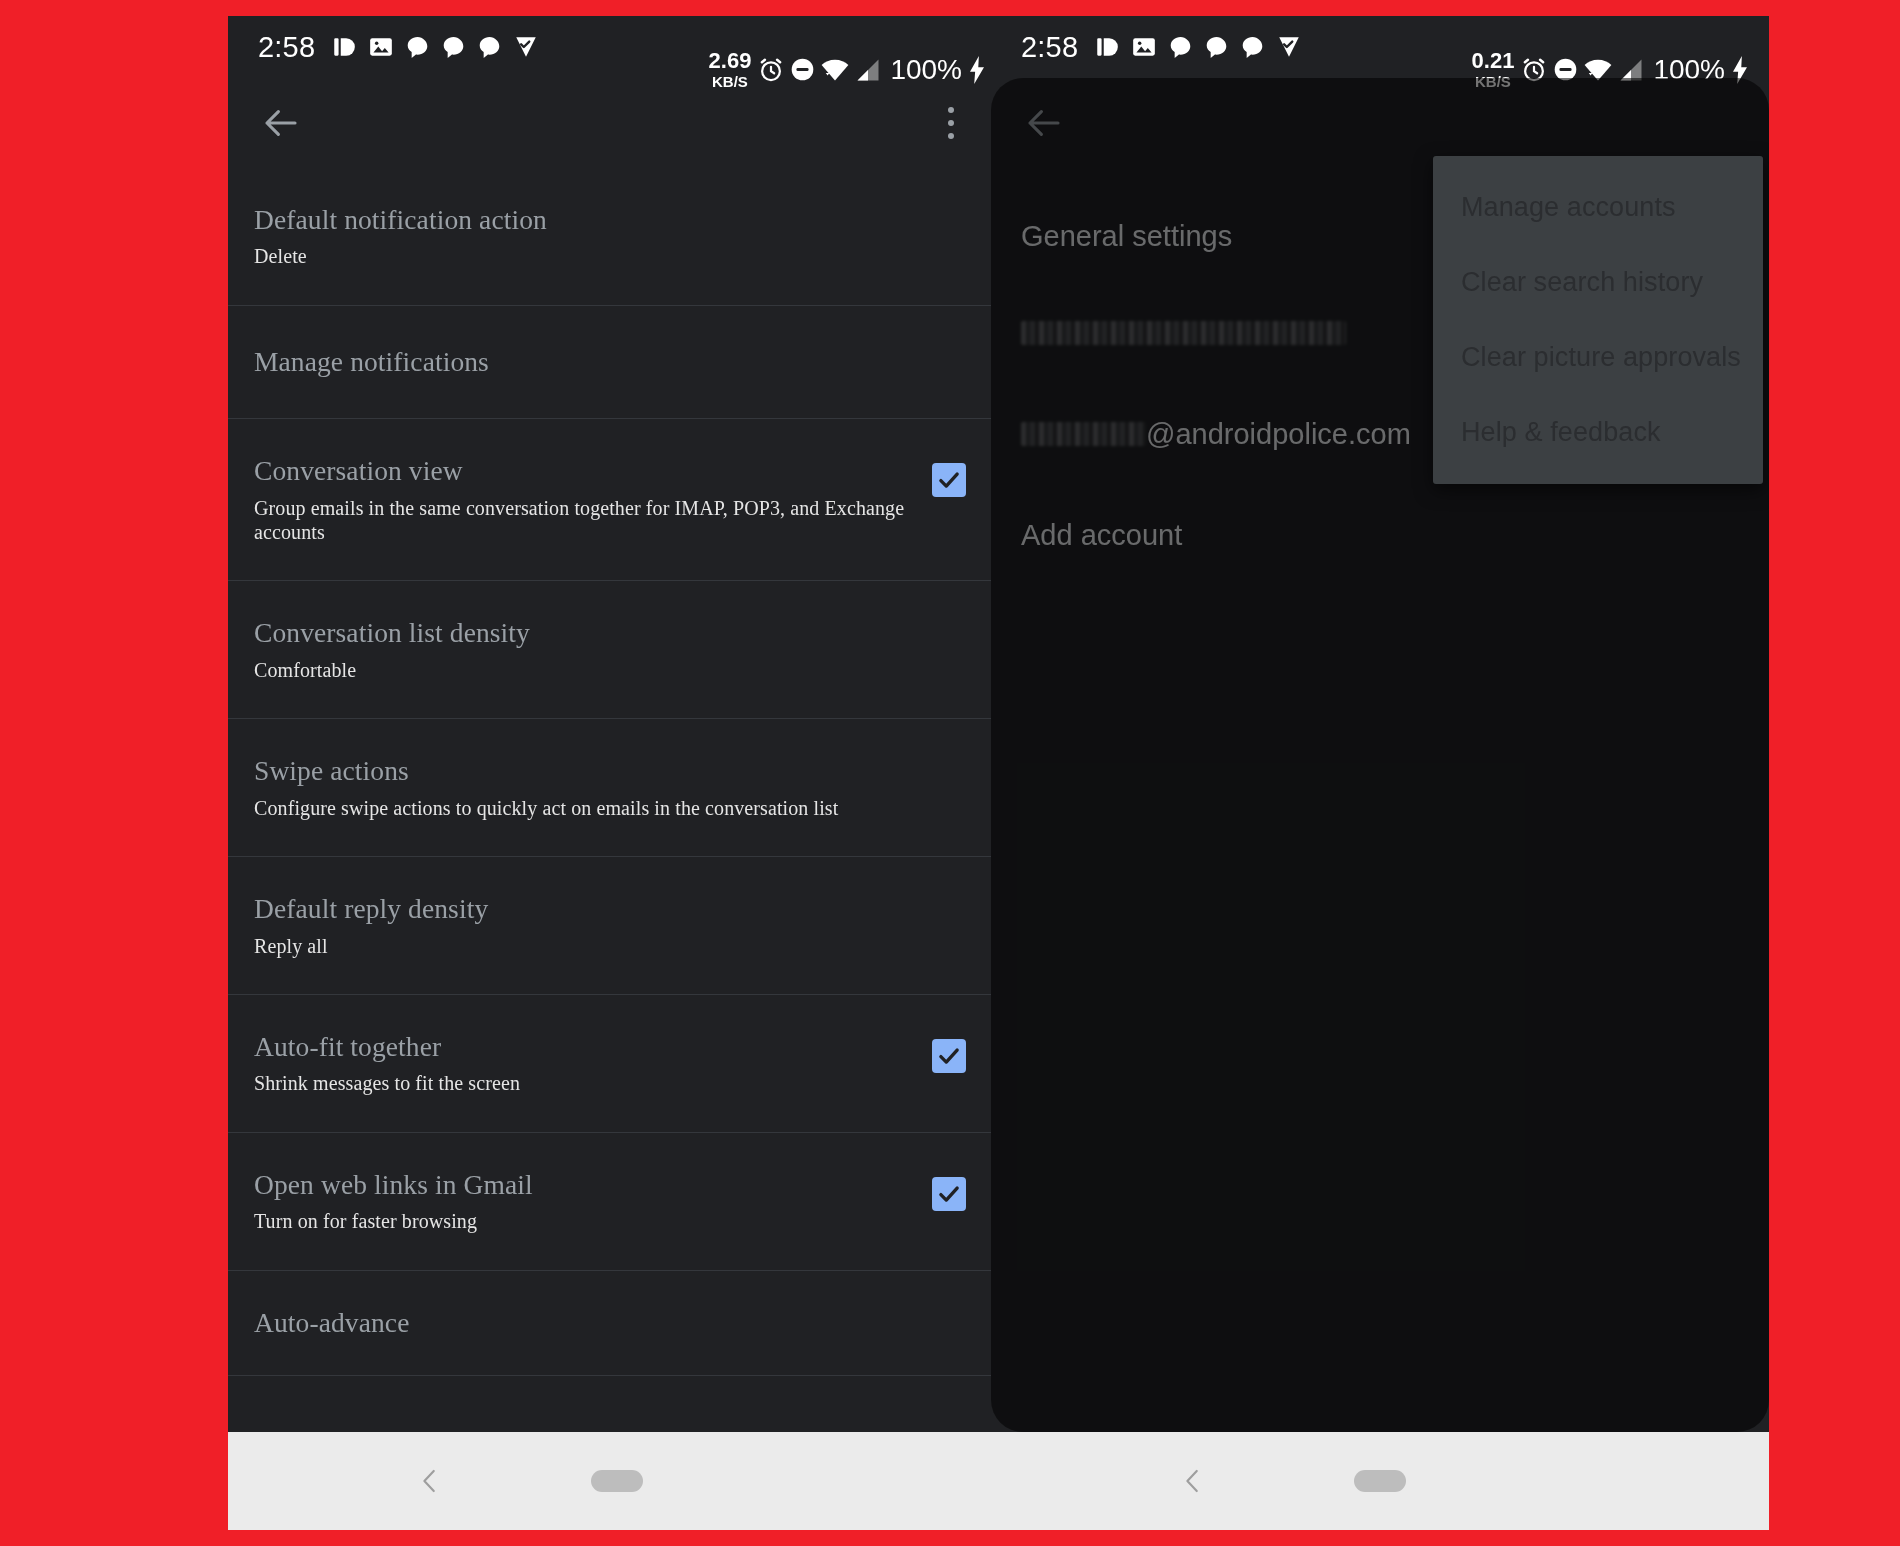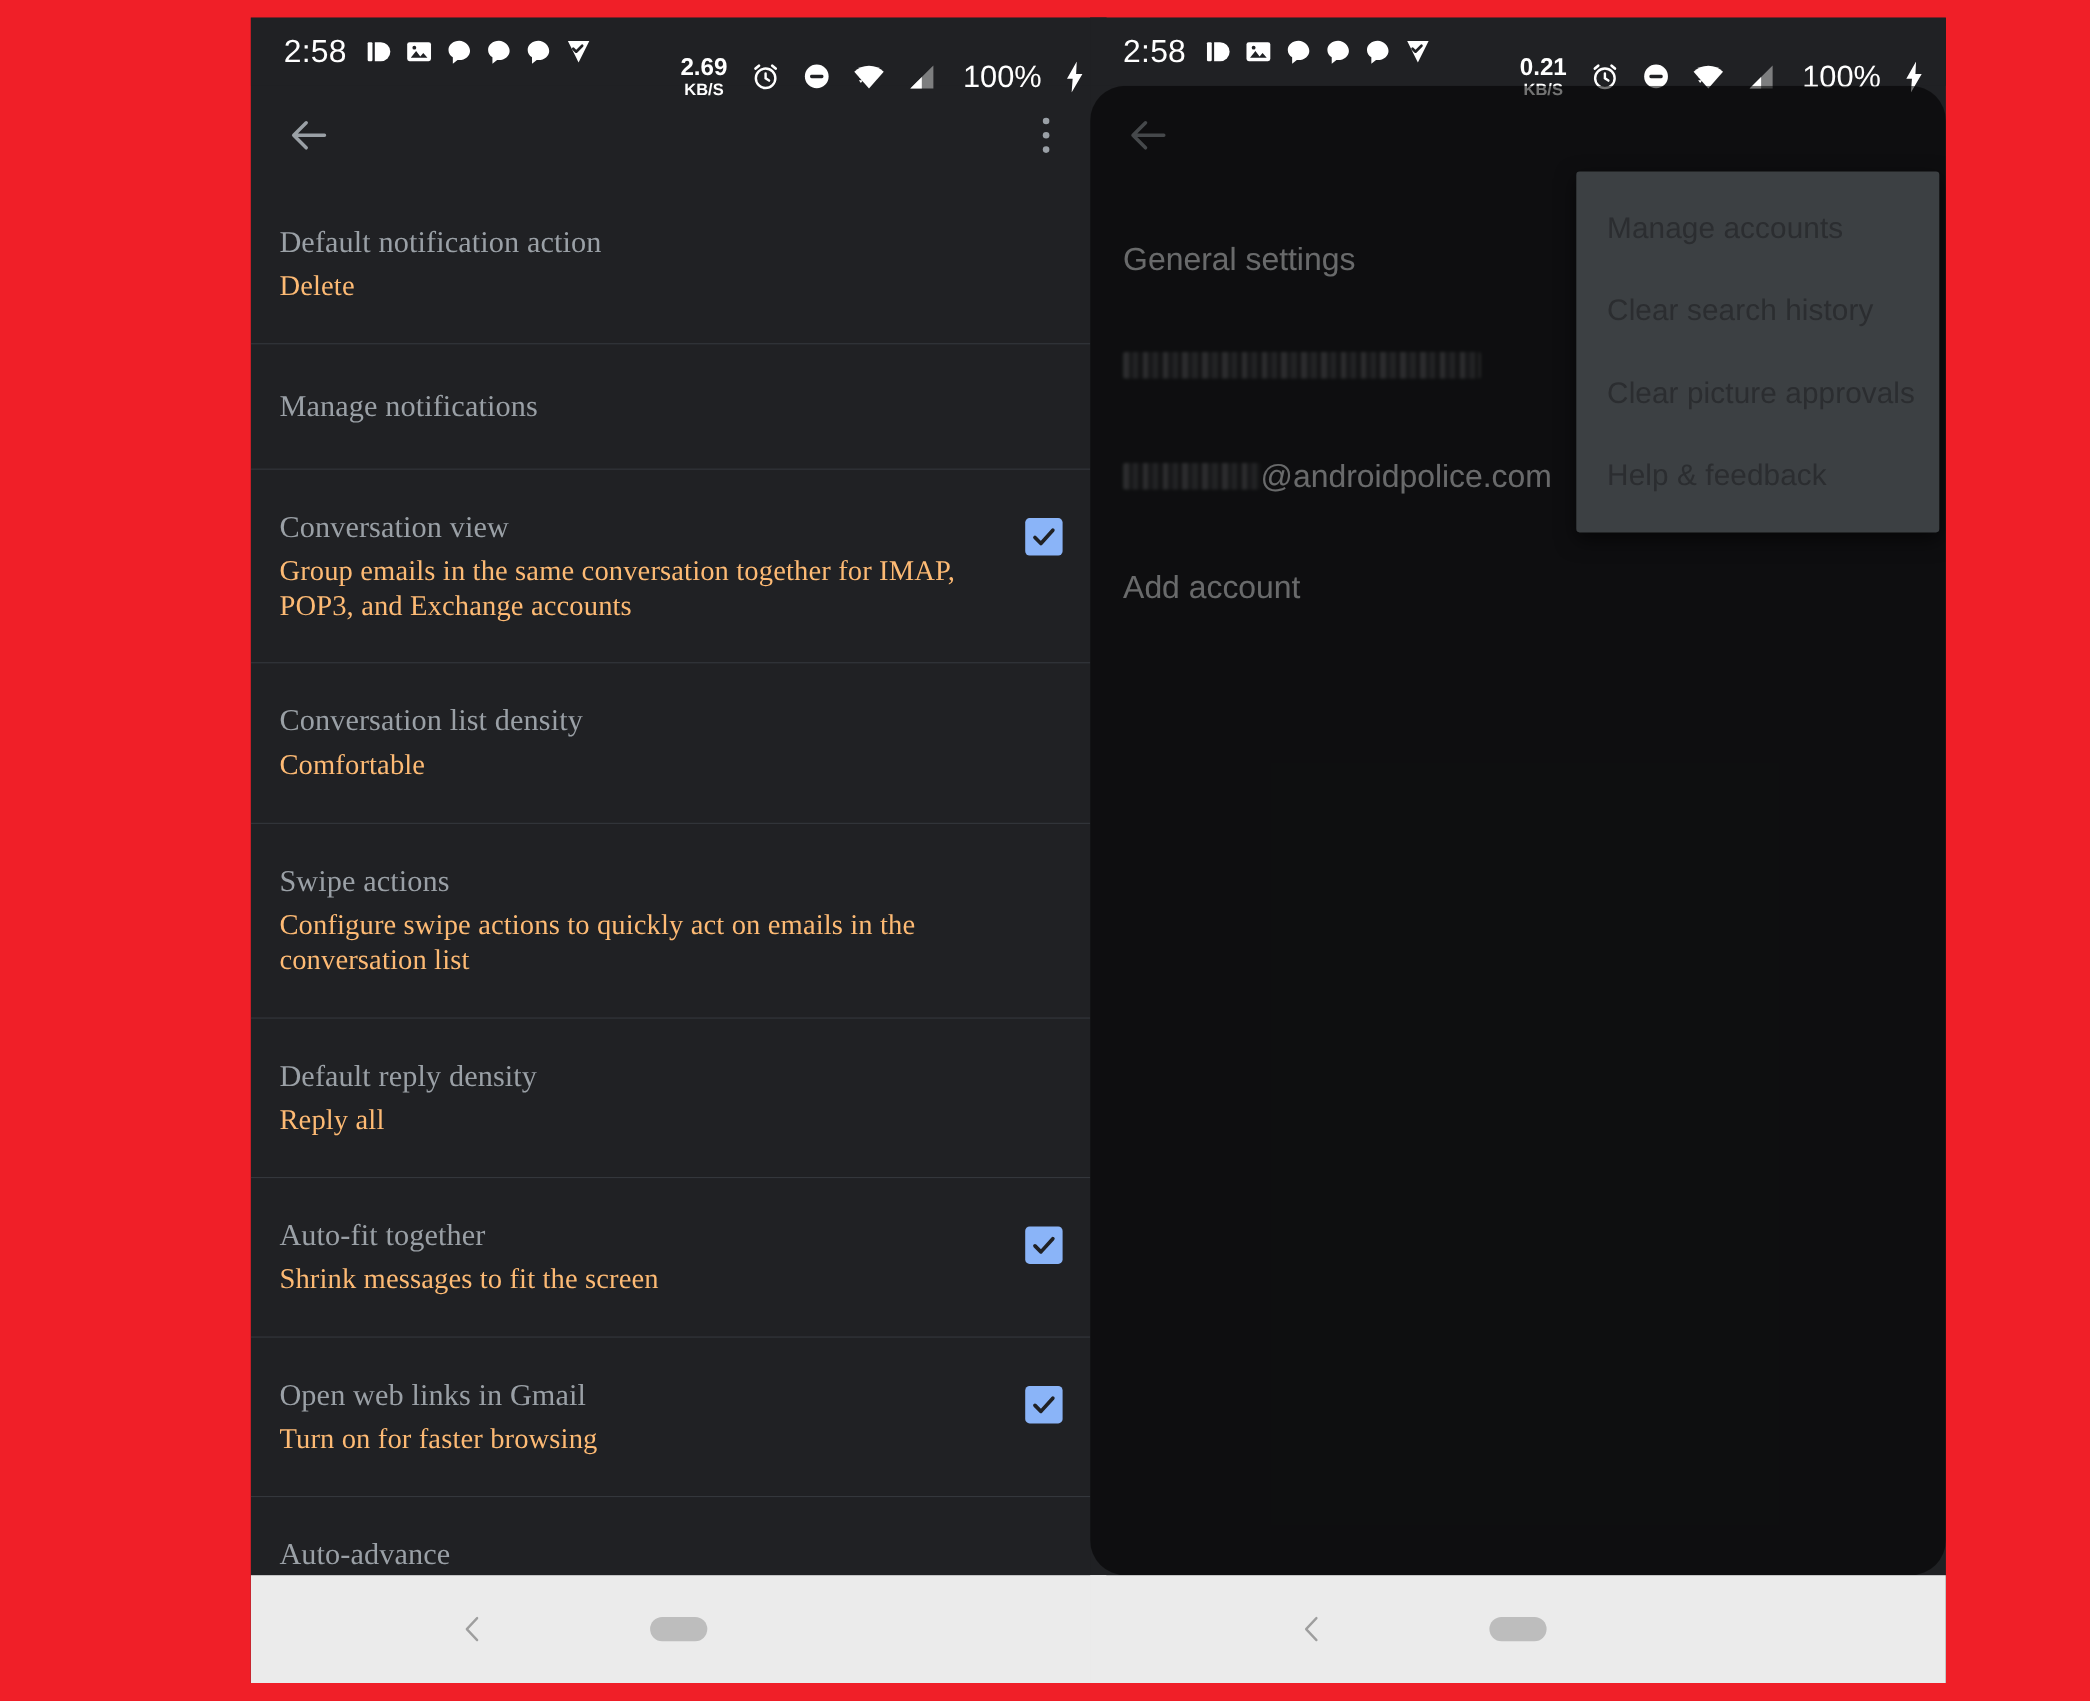--- a/index.html
+++ b/index.html
@@ -47,7 +47,7 @@
   }
   .sb-left-icons { display: flex; align-items: center; gap: 11px; }
   .sb-spacer { flex: 1 1 auto; }
-  .sb-right { display: flex; align-items: center; gap: 19px; margin-top: 45px; }
+  .sb-right { display: flex; align-items: center; gap: 4px; margin-top: 45px; }
   .sb-speed {
     display: flex; flex-direction: column; align-items: center;
     line-height: 1; margin-right: 2px;

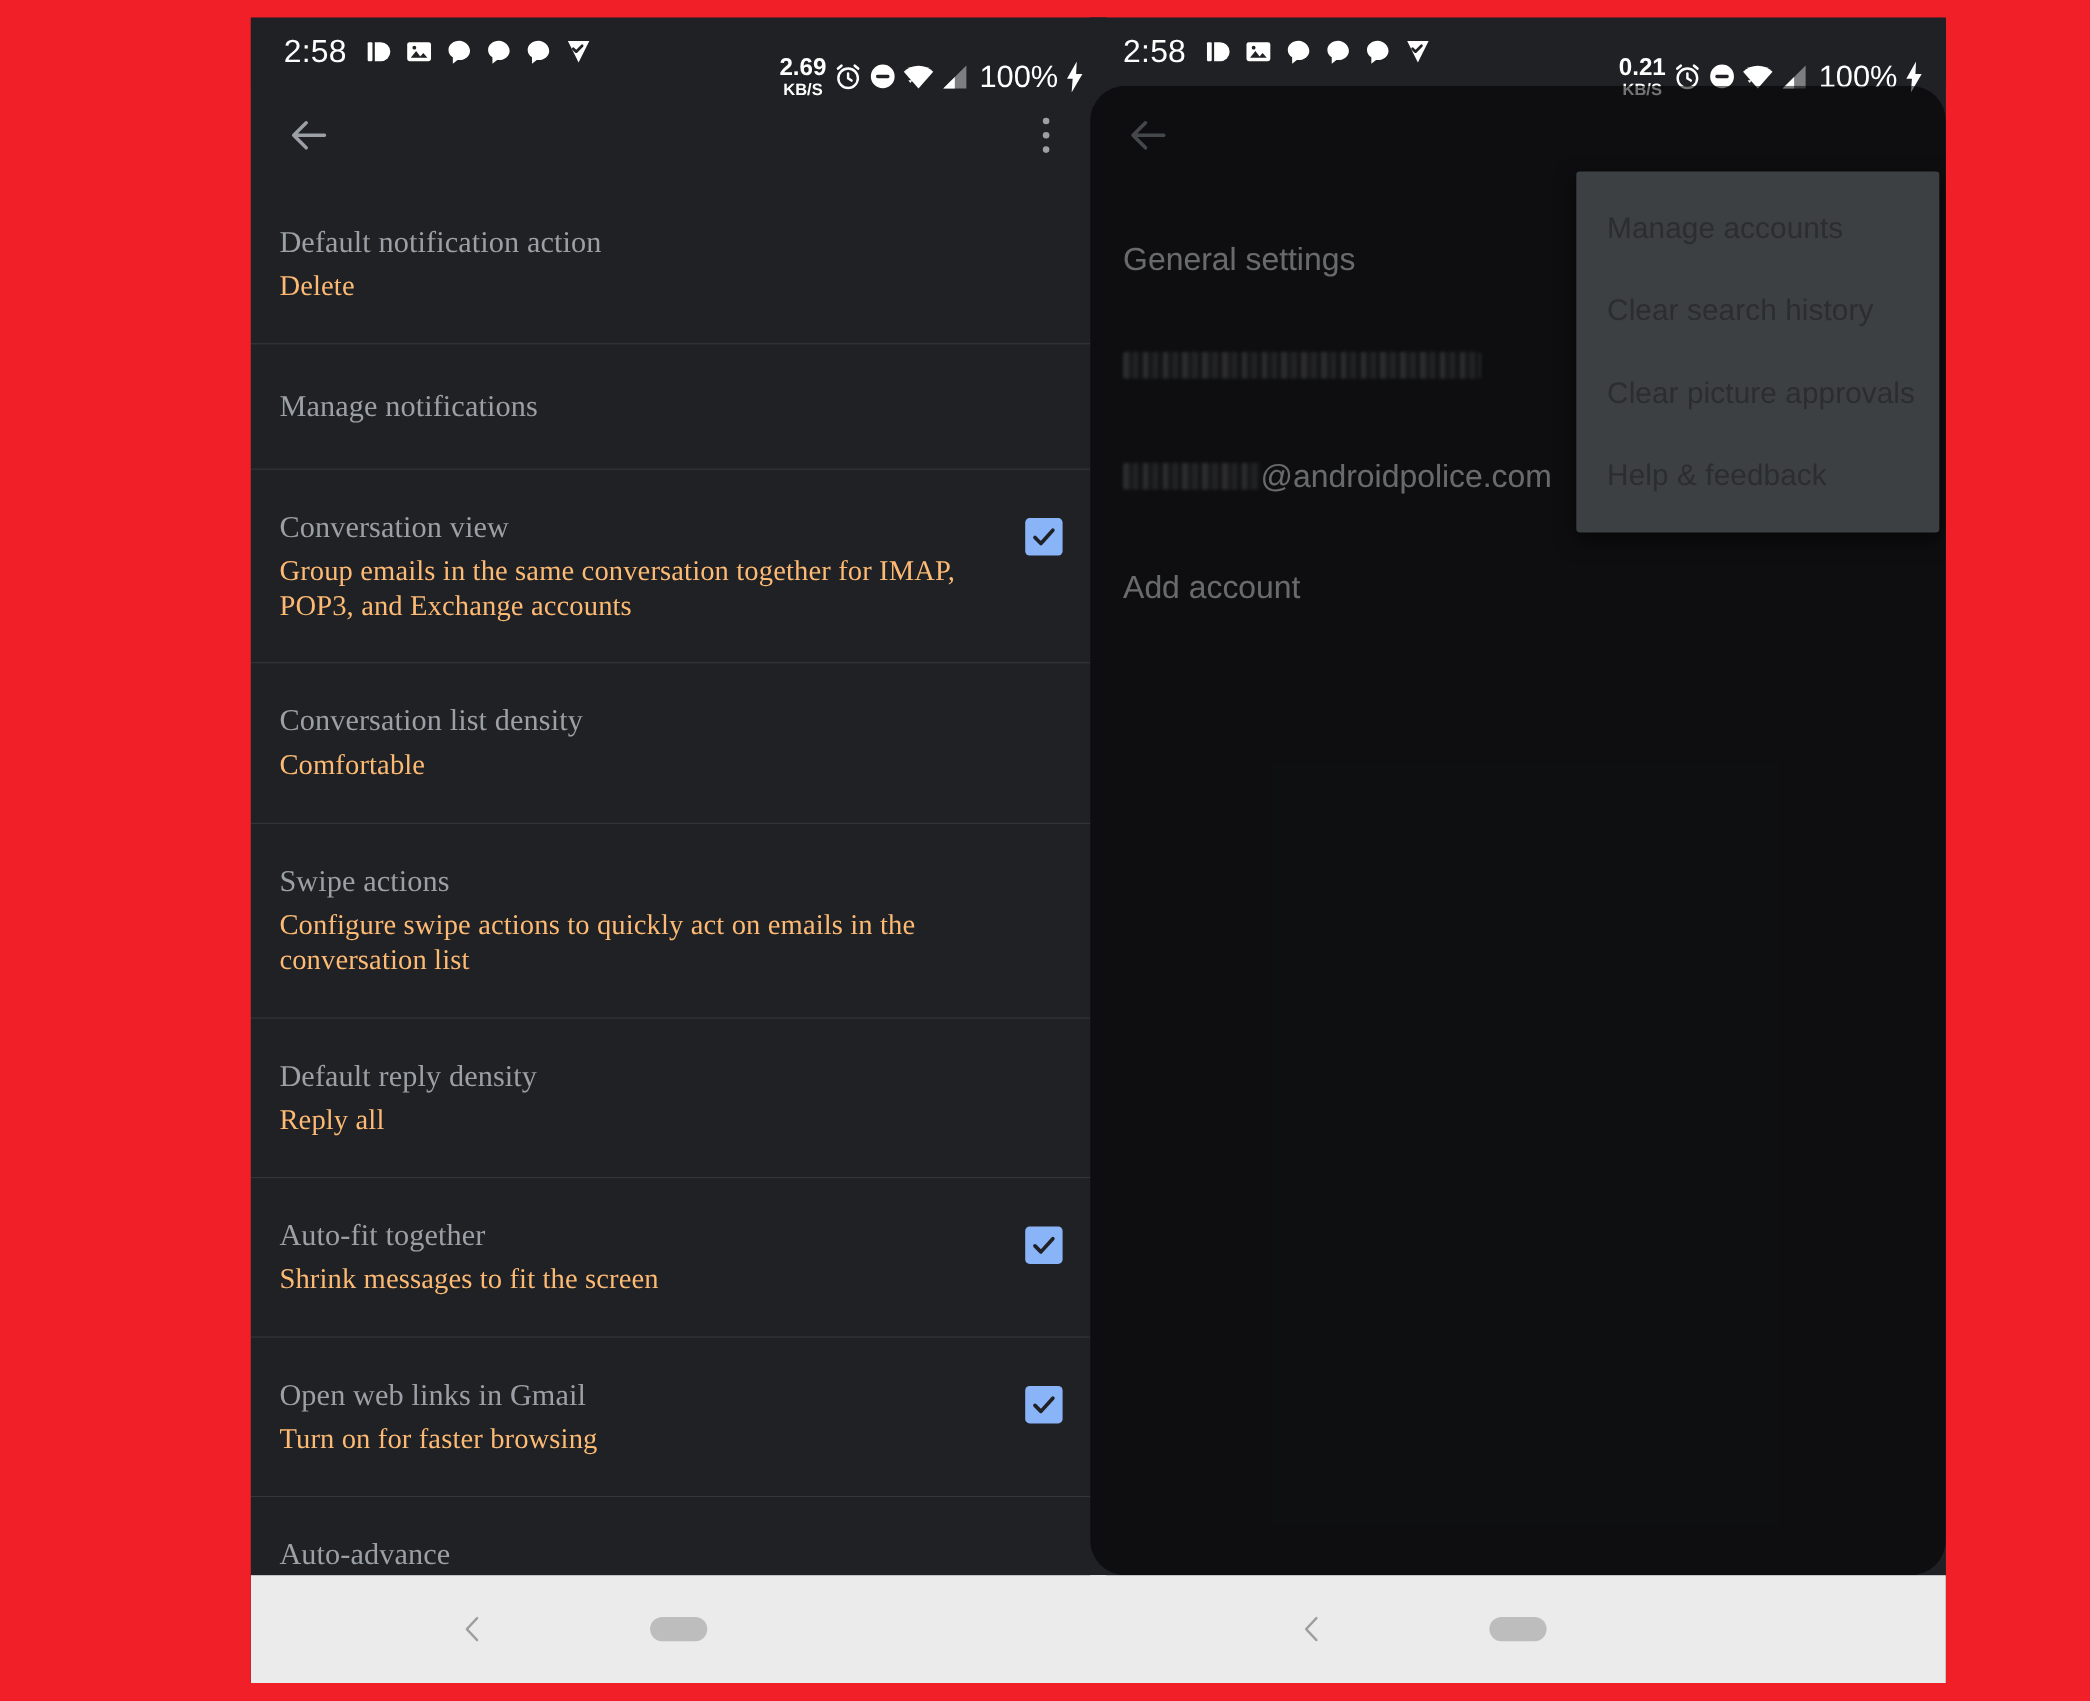--- a/index.html
+++ b/index.html
@@ -93,8 +93,8 @@
     letter-spacing: .1px;
   }
   .row-sub {
-    color: #fdba74;
-    font-size: 26px;
+    color: #e5e5e5;
+    font-size: 20px;
     line-height: 1.22;
     margin-top: 8px;
     letter-spacing: .1px;

